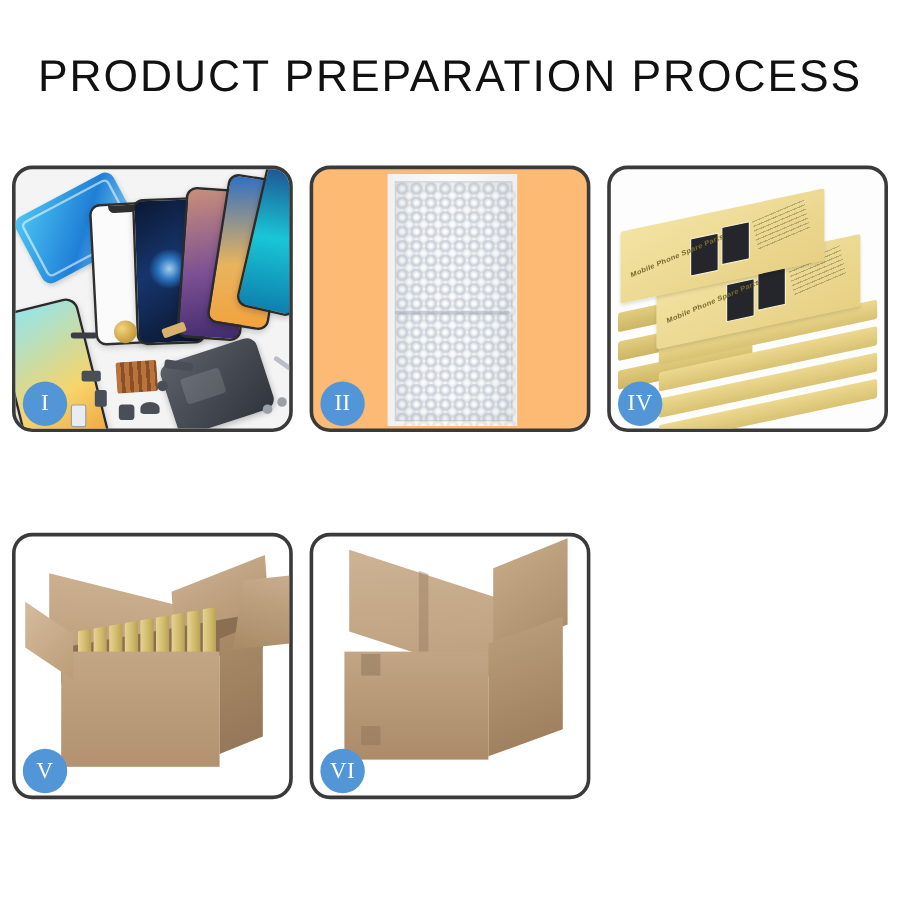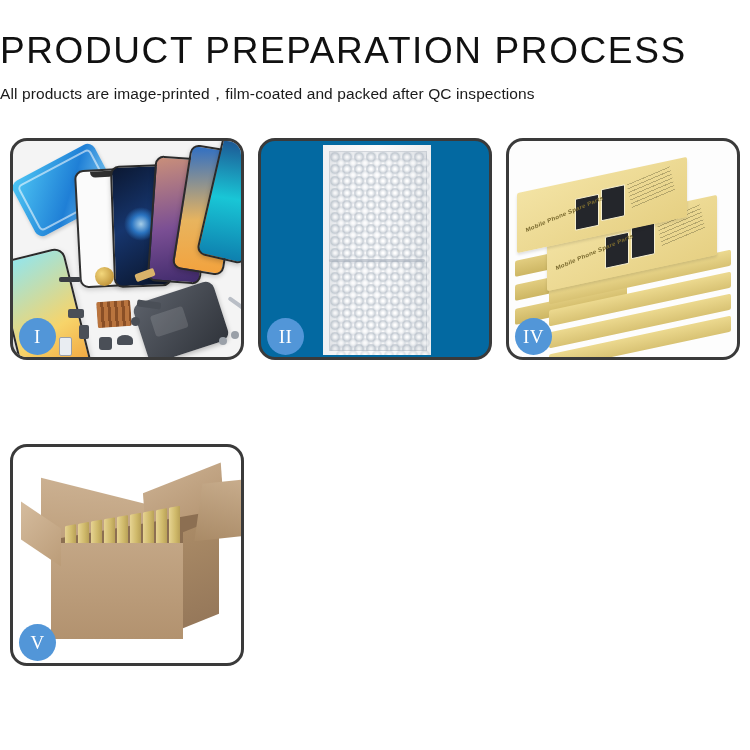--- a/index.html
+++ b/index.html
@@ -12,7 +12,7 @@
   .page{position:relative;width:750px;height:750px;}
 
   
-  .header{padding-top:31px;}
+  .header{padding-top:44px;text-align:center;}
   .title{
     font-size:37px;
     font-weight:500;

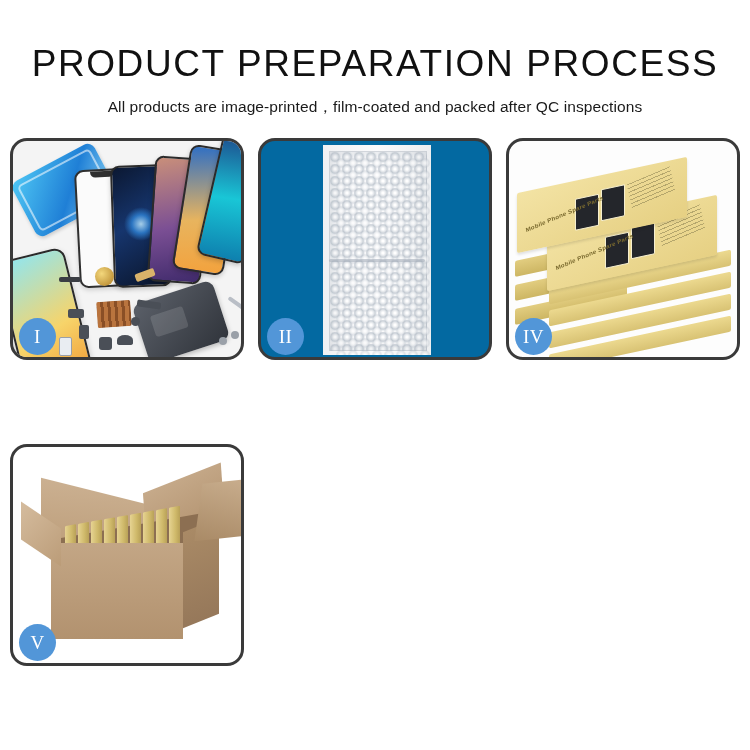--- a/index.html
+++ b/index.html
@@ -234,7 +234,6 @@
 
   <div class="header">
     <div class="title">PRODUCT PREPARATION PROCESS</div>
-    <div class="subtitle">All products are image-printed，film-coated and packed after QC inspections</div>
   </div>
 
   <div class="grid">

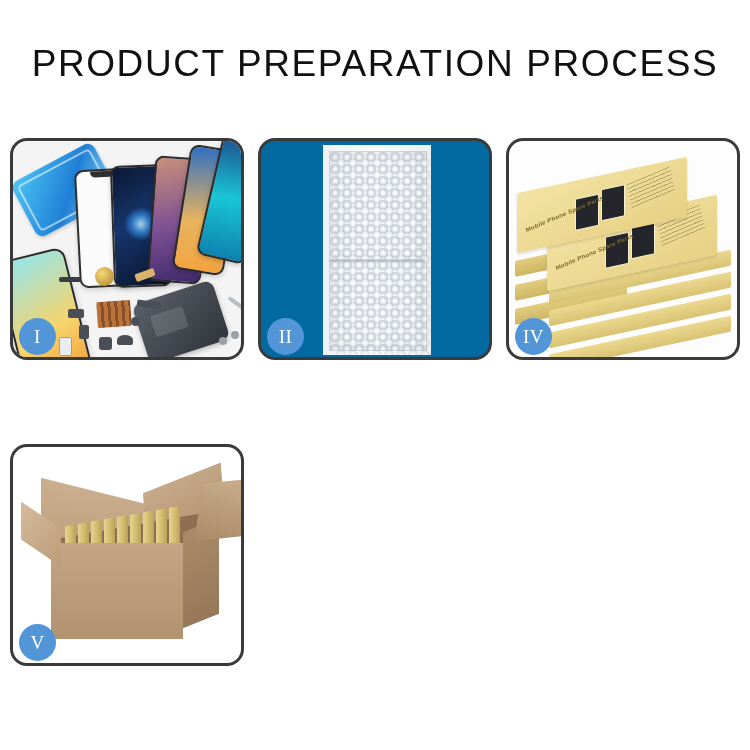--- a/index.html
+++ b/index.html
@@ -128,7 +128,7 @@
   .pt.s12{left:218px;top:190px;width:8px;height:8px;border-radius:50%;background:#9aa0a8;}
 
   
-  .p2{background:#0369a1;text-align:right;}
+  .p2{background:#fdba74;text-align:right;}
   .wrapbg{position:absolute;left:62px;top:4px;width:108px;height:210px;
     background:linear-gradient(90deg,#f0f1f3,#fbfbfc 50%,#eceef0);}
   .bubbles{position:absolute;left:68px;top:10px;width:96px;height:198px;

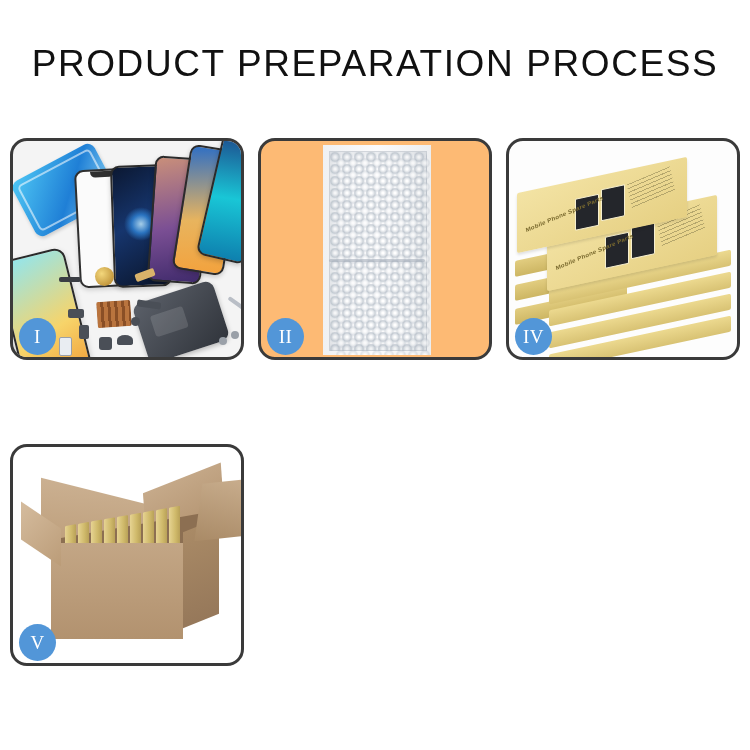--- a/index.html
+++ b/index.html
@@ -333,6 +333,18 @@
       <div class="badge">V</div>
     </div>
 
+    <div class="panel p6">
+      <div class="scene">
+        <div class="c6top"></div>
+        <div class="c6top2"></div>
+        <div class="c6tape"></div>
+        <div class="c6front"></div>
+        <div class="c6side"></div>
+        <div class="c6tab1"></div>
+        <div class="c6tab2"></div>
+      </div>
+      <div class="badge">VI</div>
+    </div>
 
   </div>
 </div>

